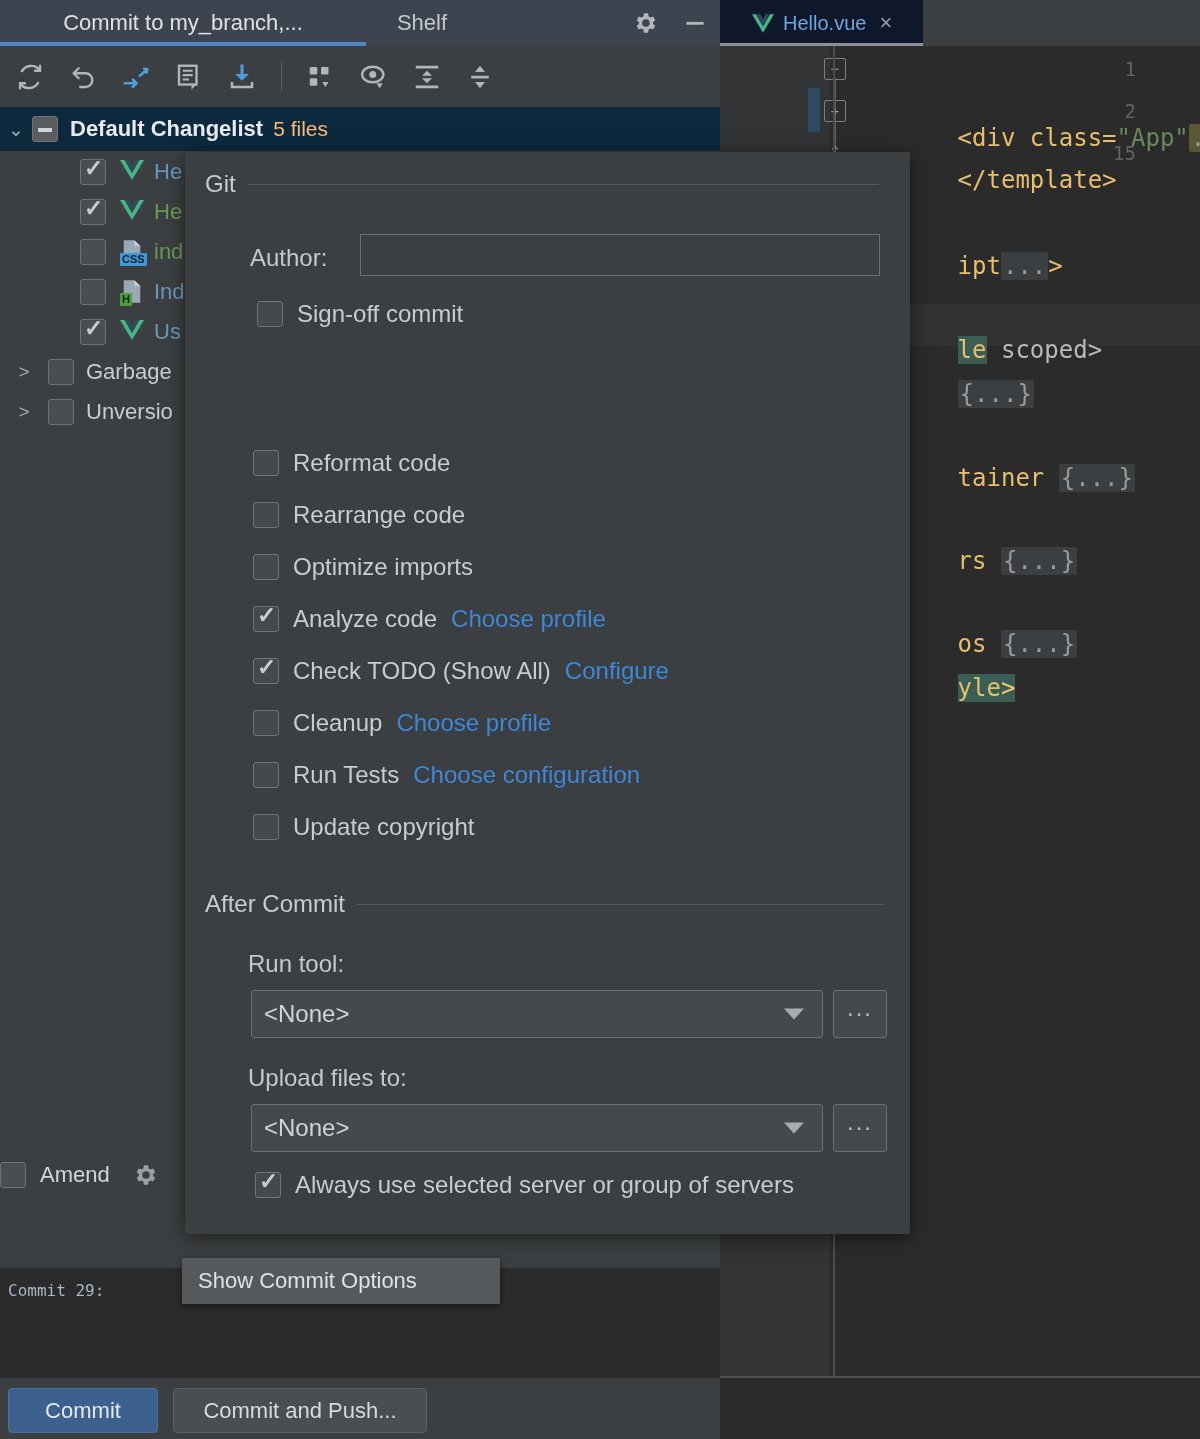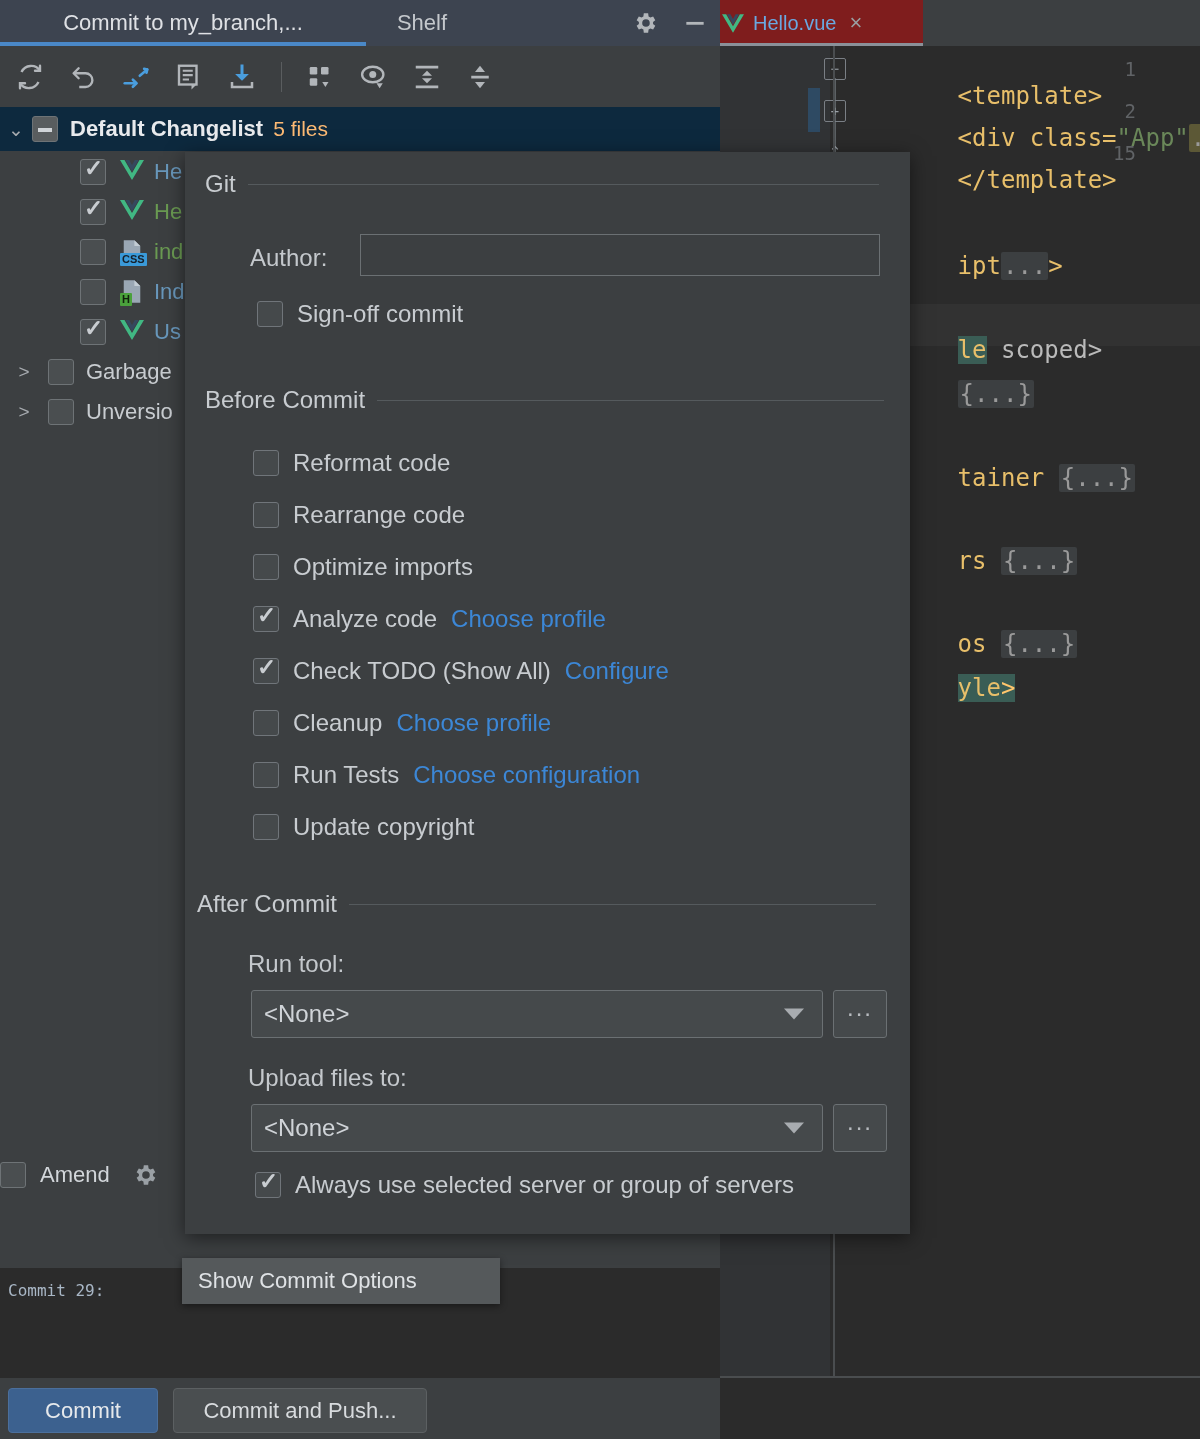--- a/index.html
+++ b/index.html
@@ -22,8 +22,8 @@
   }
   .editor-tab {
     position: absolute; left: 0; top: 0; width: 203px; height: 46px;
-    background: #7f1d1d;
-    display: flex; align-items: center; gap: 9px; padding-left: 2px;
+    background: #0f172a;
+    display: flex; align-items: center; gap: 9px; padding-left: 32px;
   }
   .editor-tab::after {
     content:""; position:absolute; left:0; bottom:0; width:203px; height:3px;

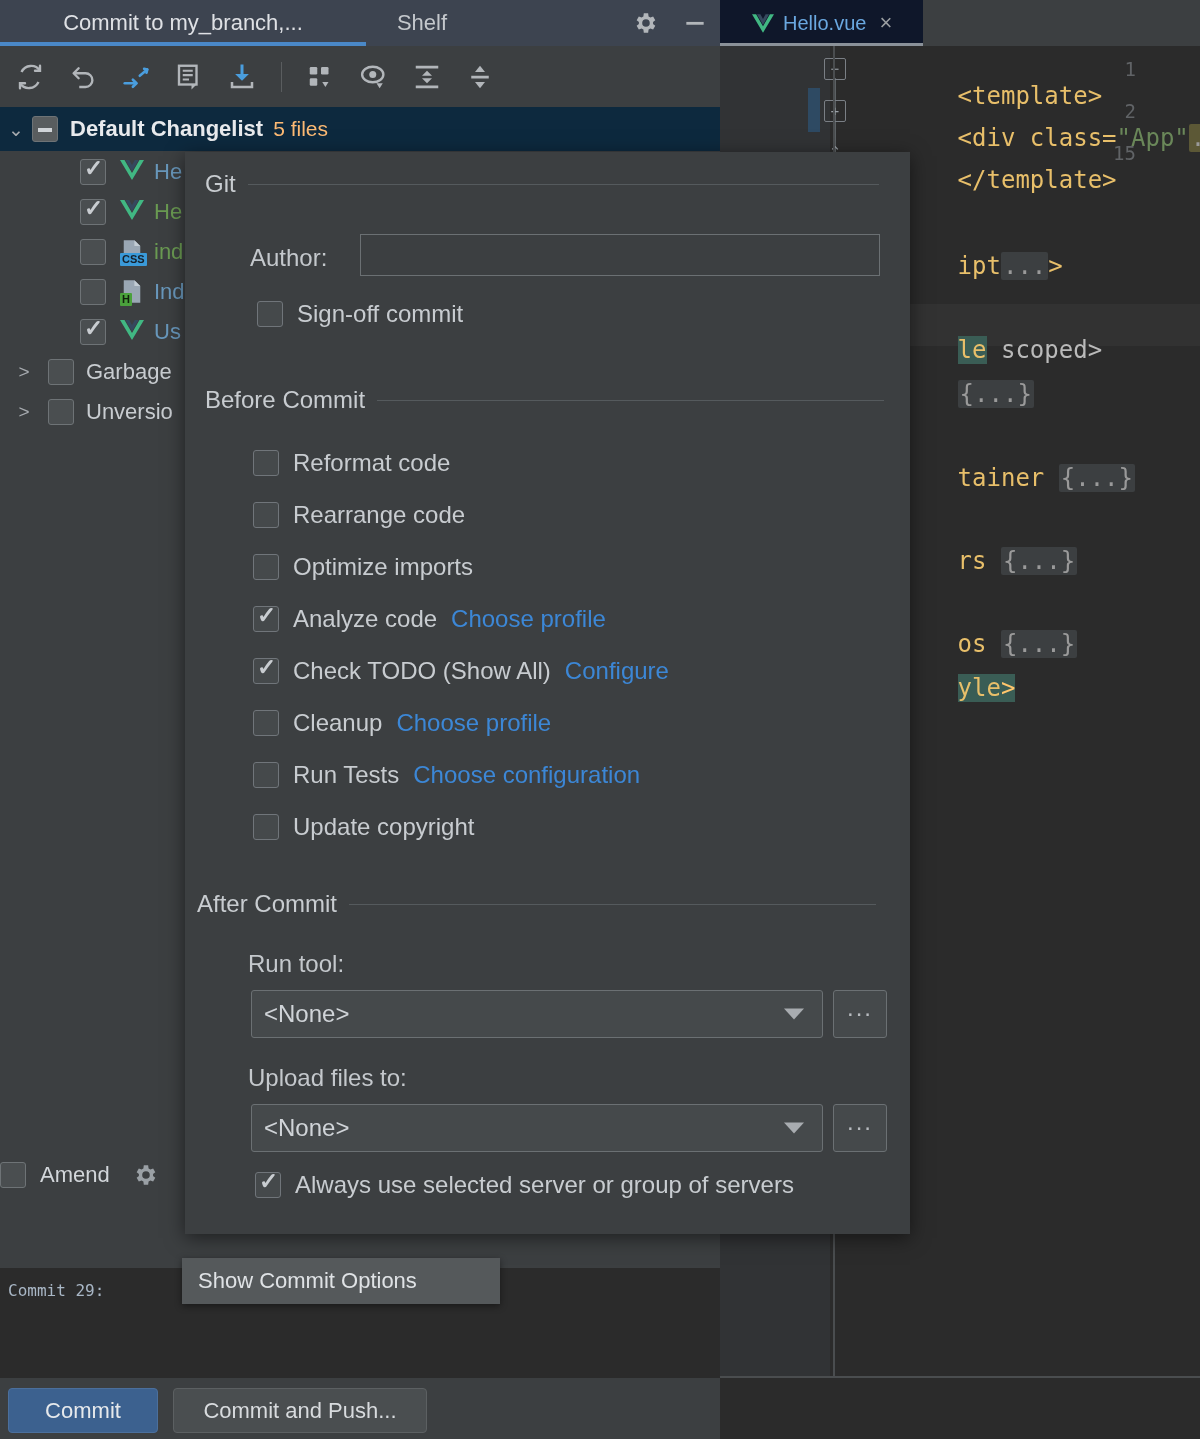--- a/index.html
+++ b/index.html
@@ -257,9 +257,6 @@
       <div class="fold fold-box" style="top:54px;">+</div>
       <div class="fold" style="top:96px;">⌃</div>
 
-      <div class="code-line" style="top:8px;">
-        <span class="k-tag">&lt;template&gt;</span>
-      </div>
       <div class="code-line" style="top:50px;">
         <span class="k-tag">&lt;div class=</span><span class="k-str">"App"</span><span class="fold-ph" style="background:#5c5836;">...</span>
       </div>

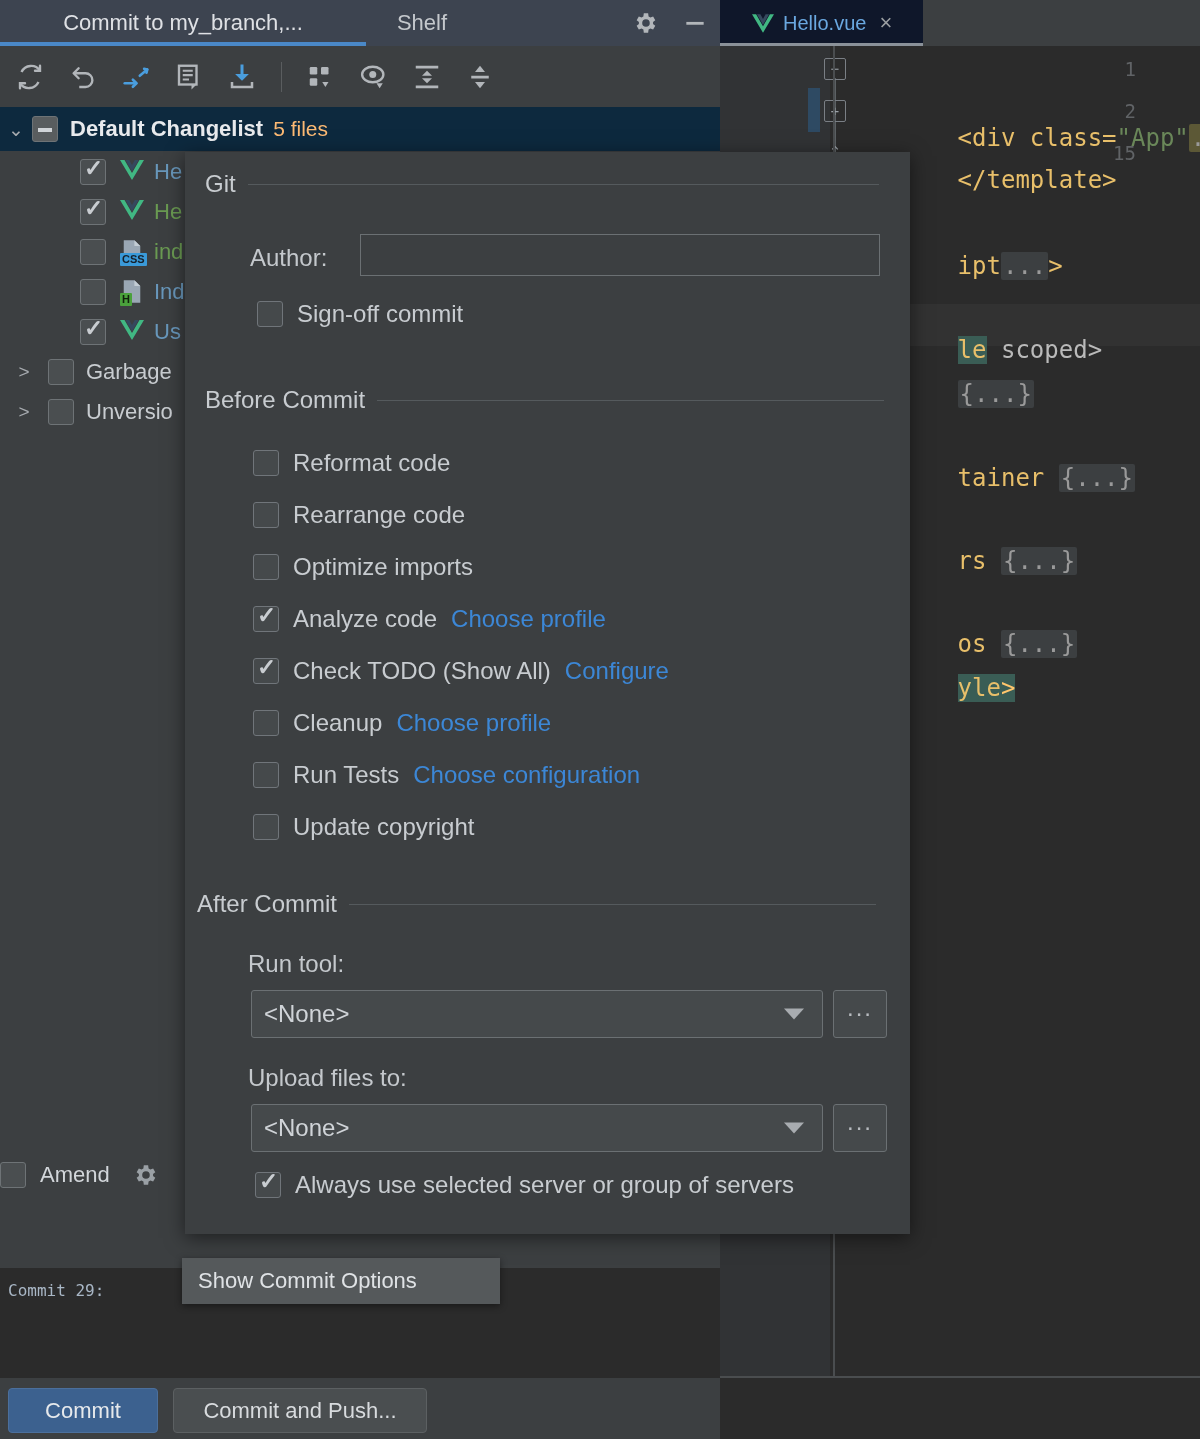--- a/index.html
+++ b/index.html
@@ -507,10 +507,6 @@
       <span class="d-cbxlbl">Sign-off commit</span>
     </div>
 
-    <div class="sec-hdr" style="left:20px; top:234px; width:695px;">
-      <span class="lbl">Before Commit</span>
-      <span class="rule"></span>
-    </div>
 
     <div class="d-cbxrow" style="left:68px; top:297px;">
       <span class="d-cbx"></span>

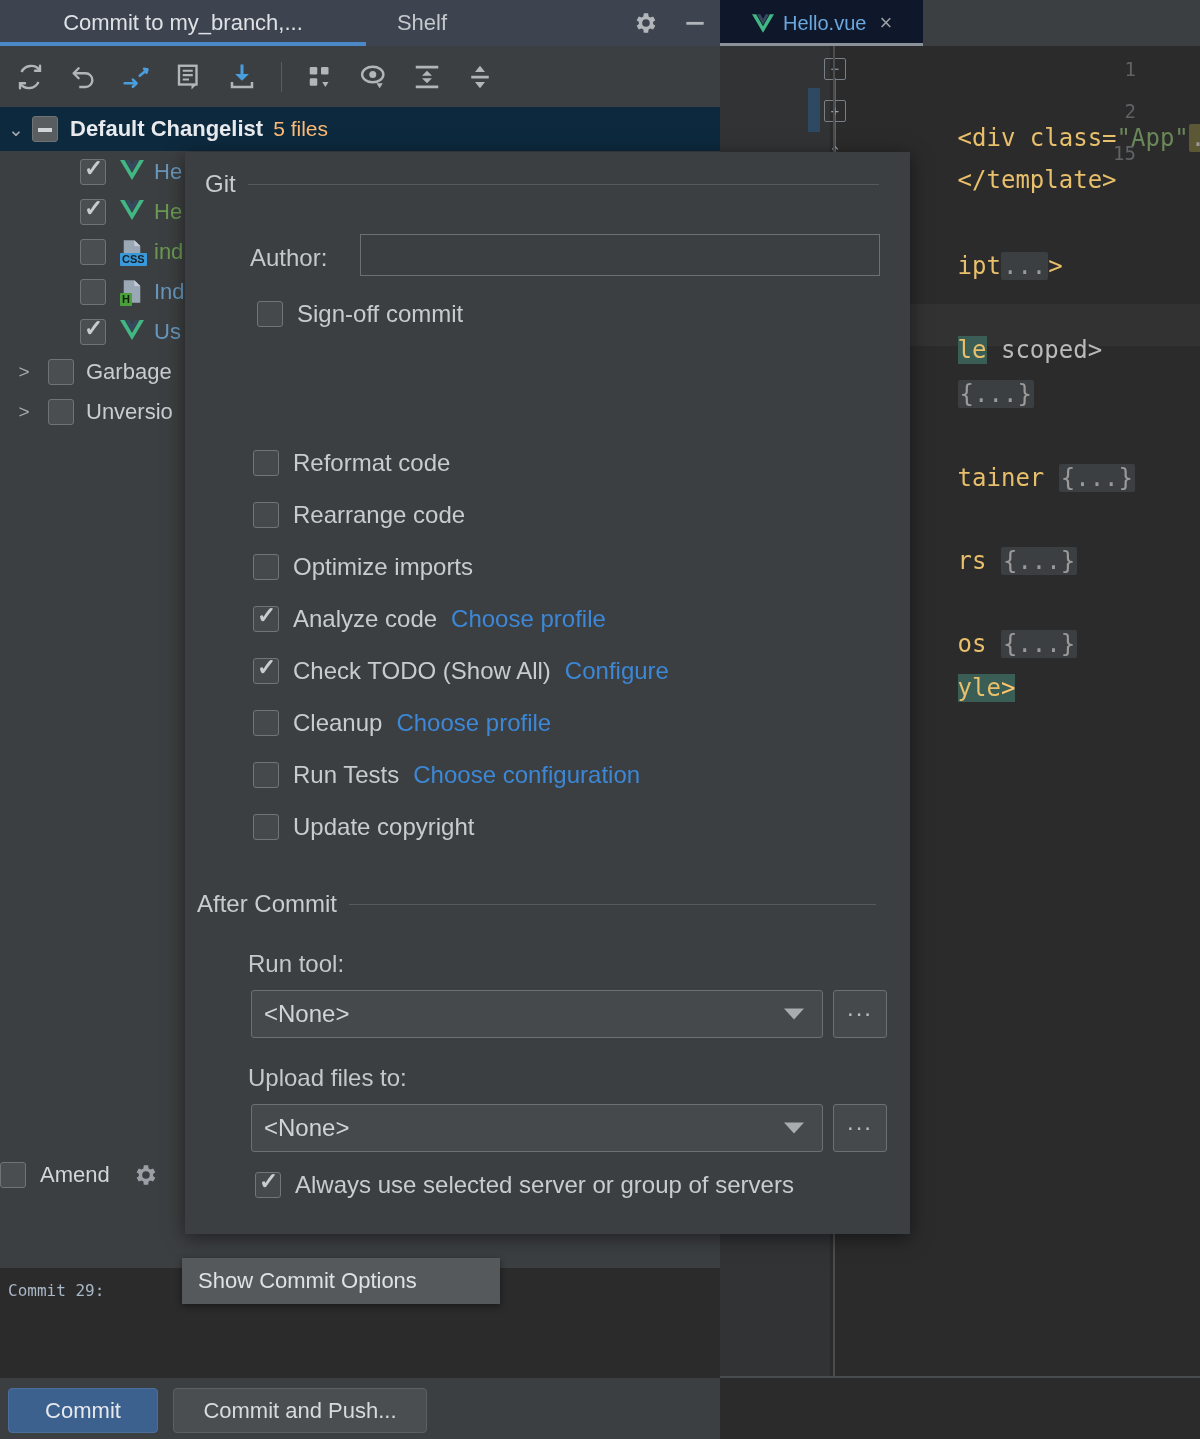--- a/index.html
+++ b/index.html
@@ -545,7 +545,7 @@
       <span class="d-cbxlbl">Update copyright</span>
     </div>
 
-    <div class="sec-hdr" style="left:12px; top:738px; width:695px;">
+    <div class="sec-hdr" style="left:20px; top:738px; width:695px;">
       <span class="lbl">After Commit</span>
       <span class="rule"></span>
     </div>

